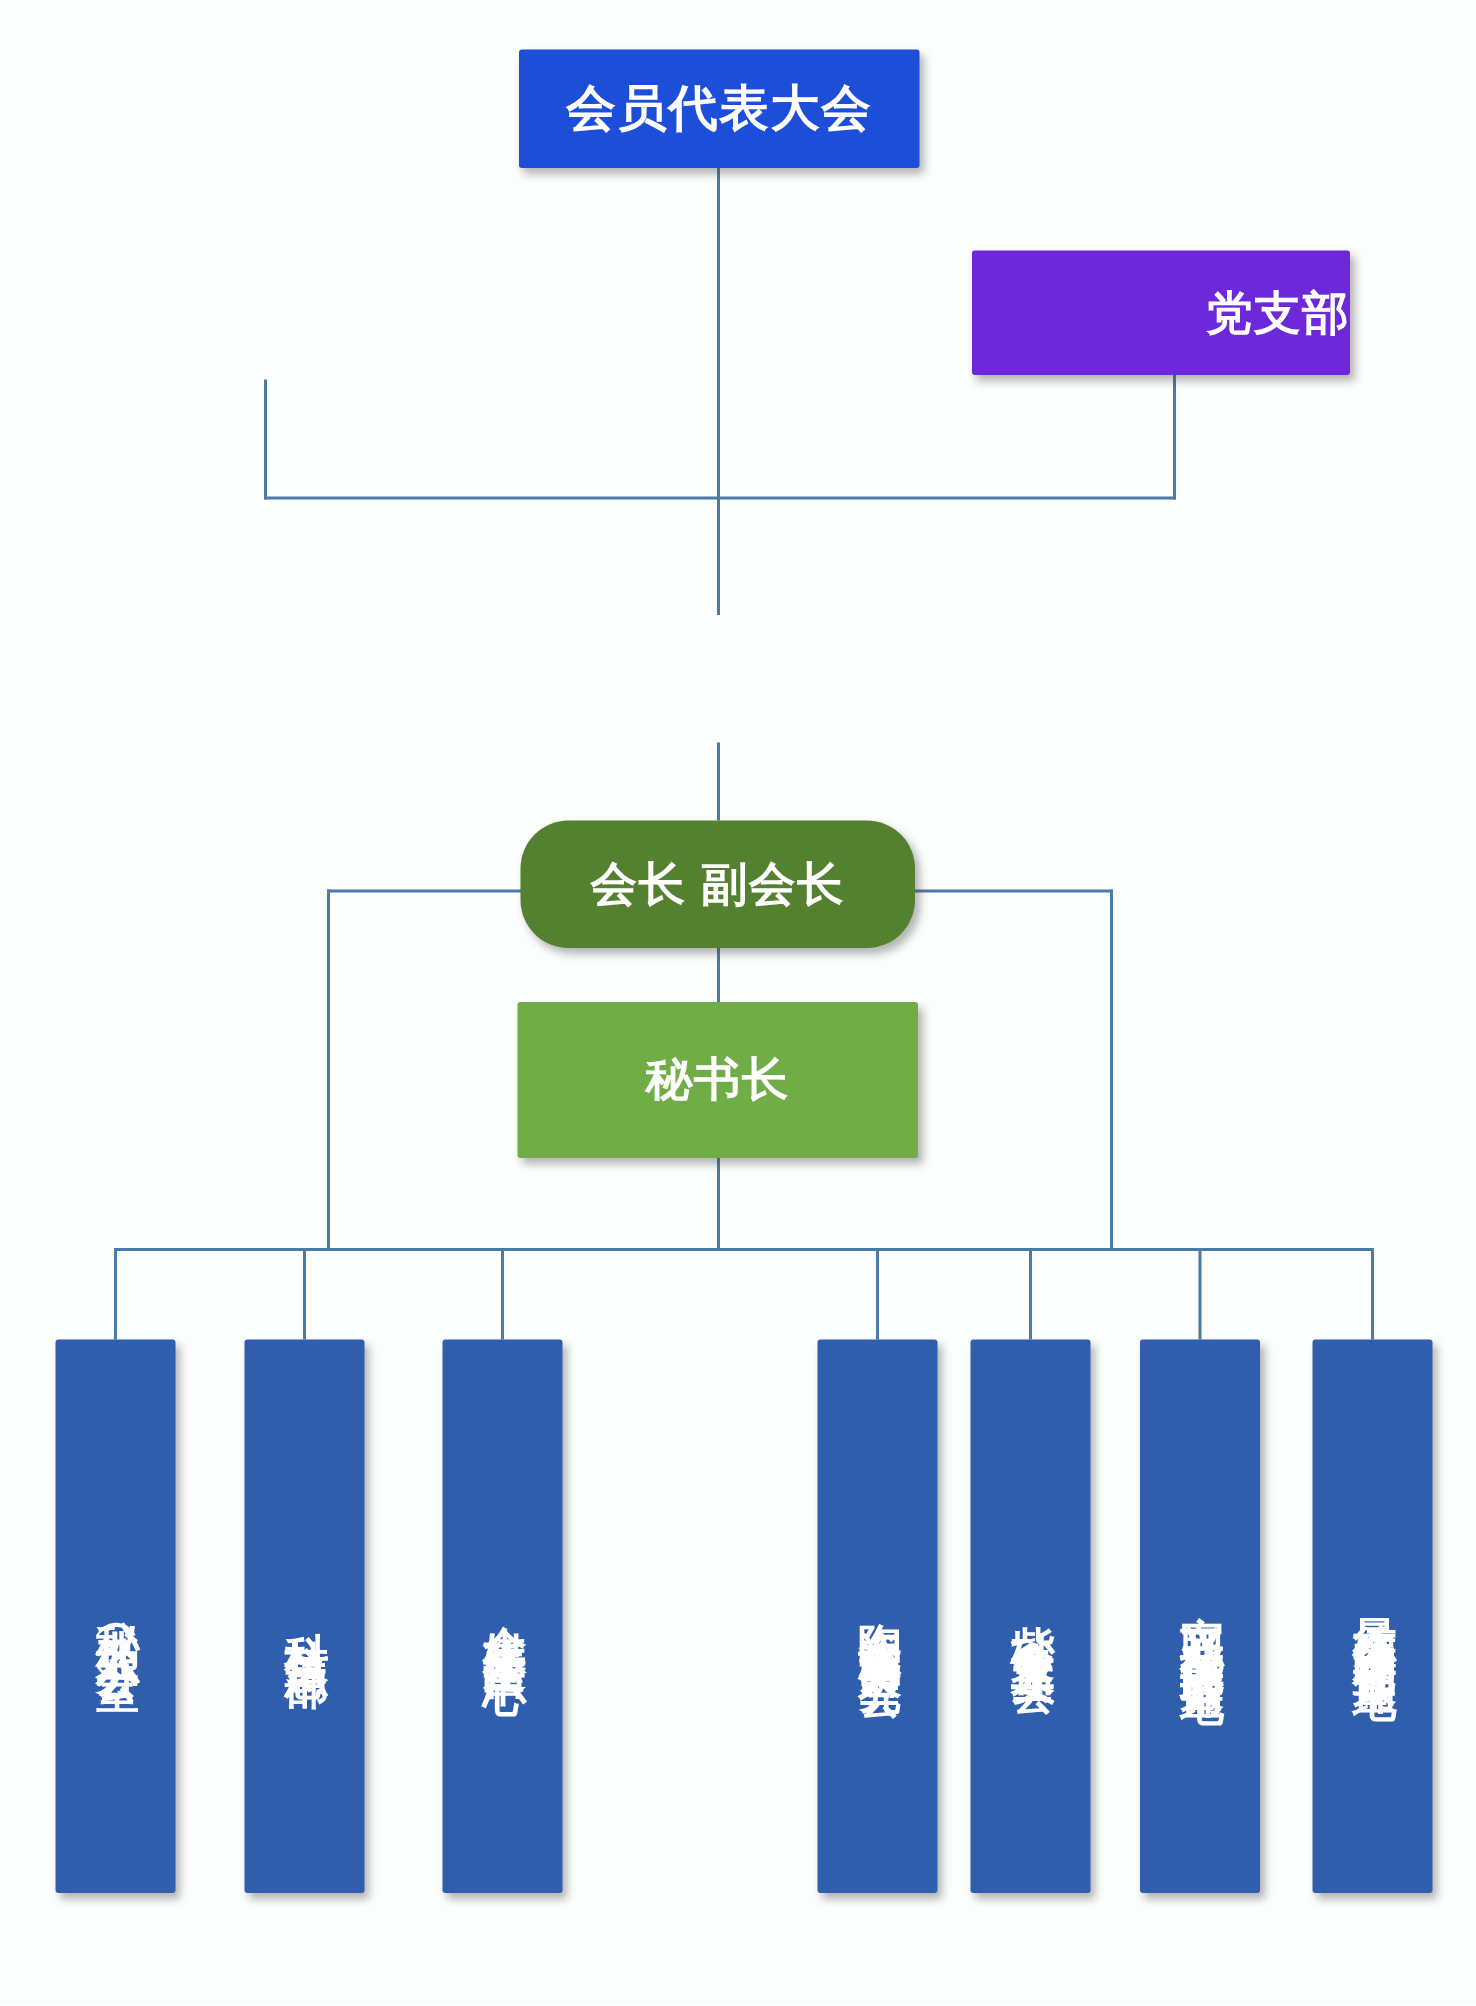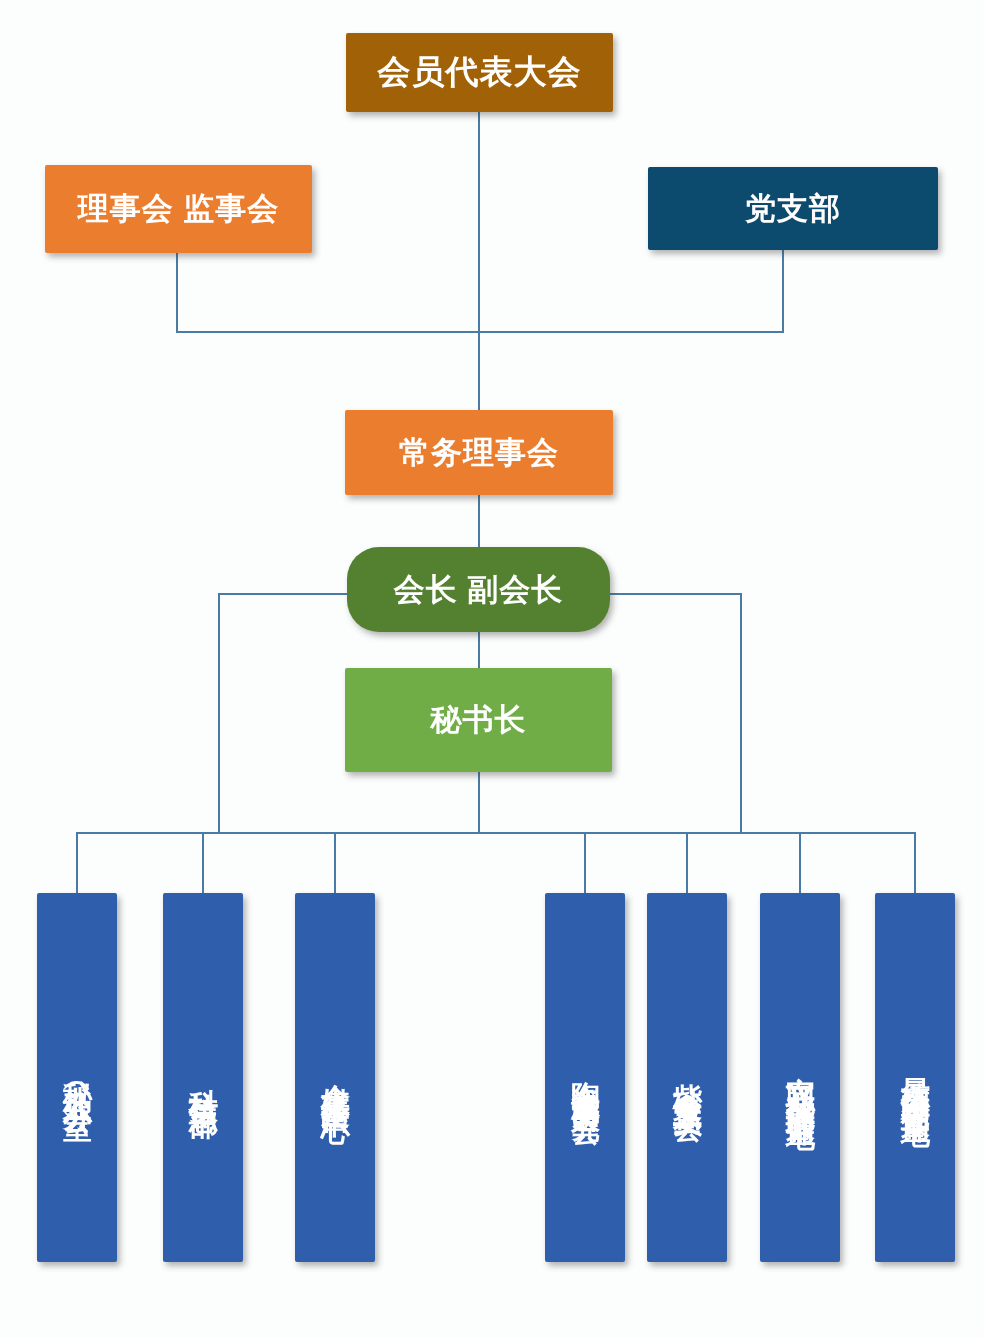--- a/index.html
+++ b/index.html
@@ -62,7 +62,7 @@
   <div class="line v" style="left:799px;top:832px;height:61px"></div>
   <div class="line v" style="left:914px;top:832px;height:61px"></div>
 
-  <div class="node hlabel top" style="left: 346px; top: 33px; width: 267px; height: 79px; background-color: #a16207;">
+  <div class="node hlabel top" style="left: 346px; top: 33px; width: 267px; height: 79px; background-color: #1d4ed8;">
     <span>会员代表大会</span>
   </div>
 

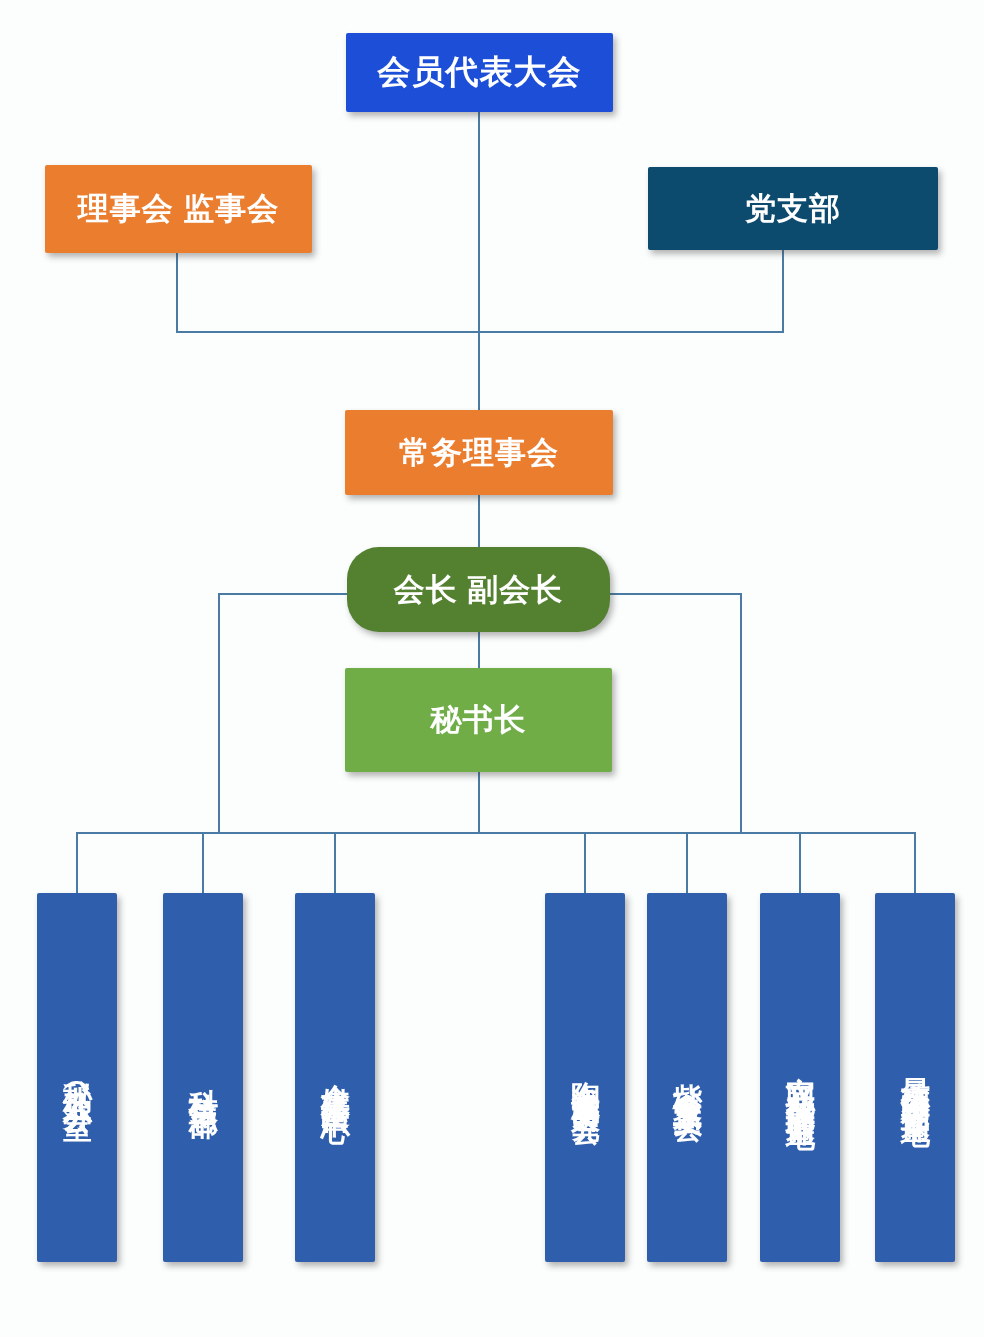--- a/index.html
+++ b/index.html
@@ -66,9 +66,6 @@
     <span>会员代表大会</span>
   </div>
 
-  <div class="node hlabel" style="left: 45px; top: 165px; width: 267px; height: 88px; background-color: rgb(235, 125, 47);">
-    <span>理事会 监事会</span>
-  </div>
 
   <div class="node hlabel" style="left: 648px; top: 167px; width: 290px; height: 83px; background-color: #0c4a6e;">
     <span>党支部</span>

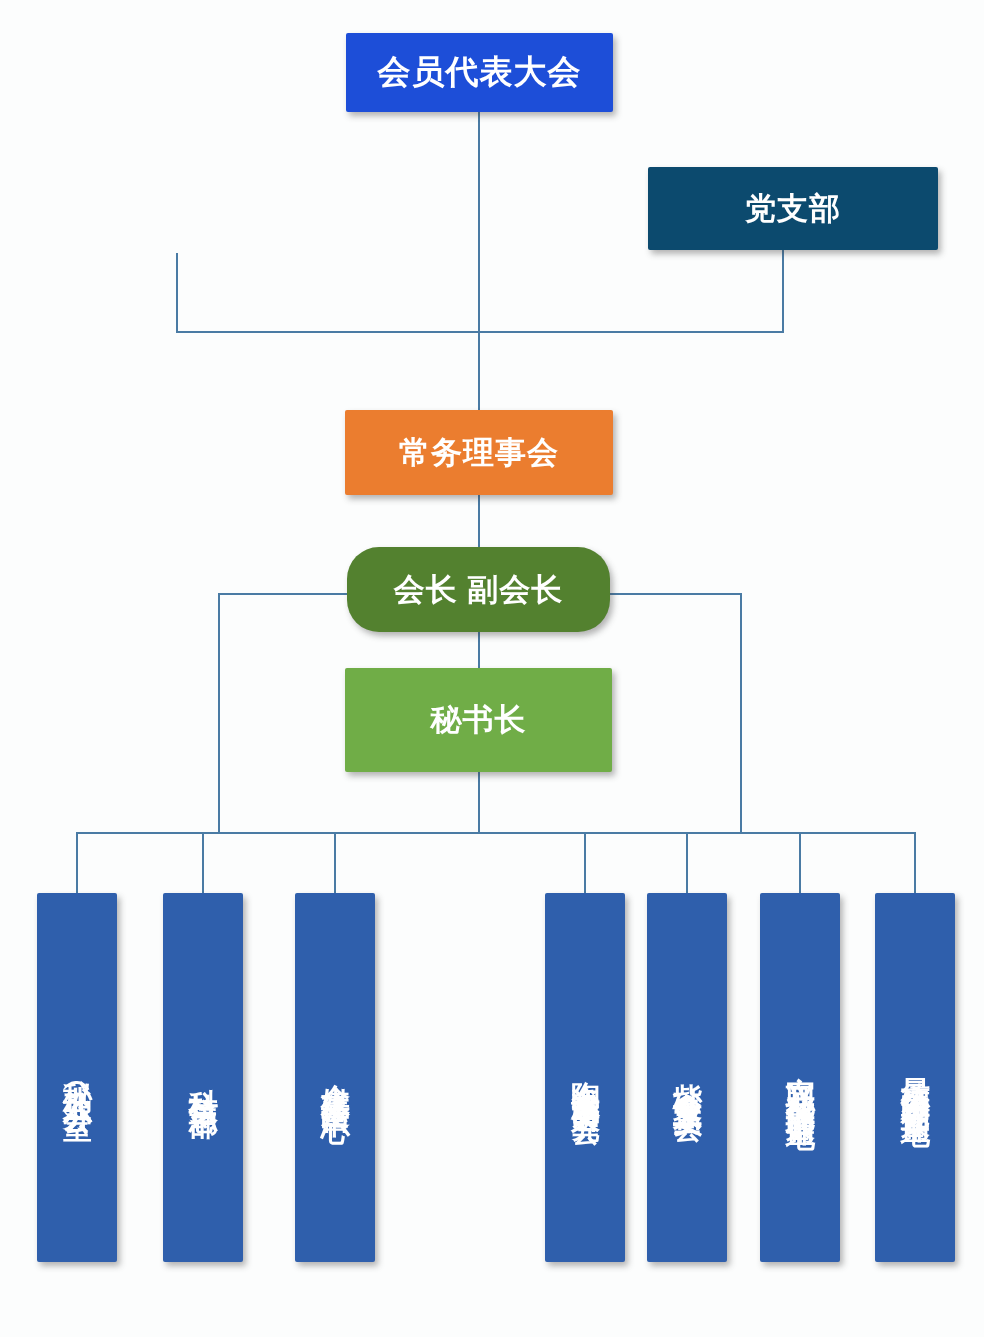--- a/index.html
+++ b/index.html
@@ -67,7 +67,7 @@
   </div>
 
 
-  <div class="node hlabel" style="left: 648px; top: 167px; width: 290px; height: 83px; background-color: #0c4a6e;">
+  <div class="node hlabel" style="left: 648px; top: 167px; width: 252px; height: 83px; background-color: #6d28d9; justify-content: flex-end;">
     <span>党支部</span>
   </div>
 

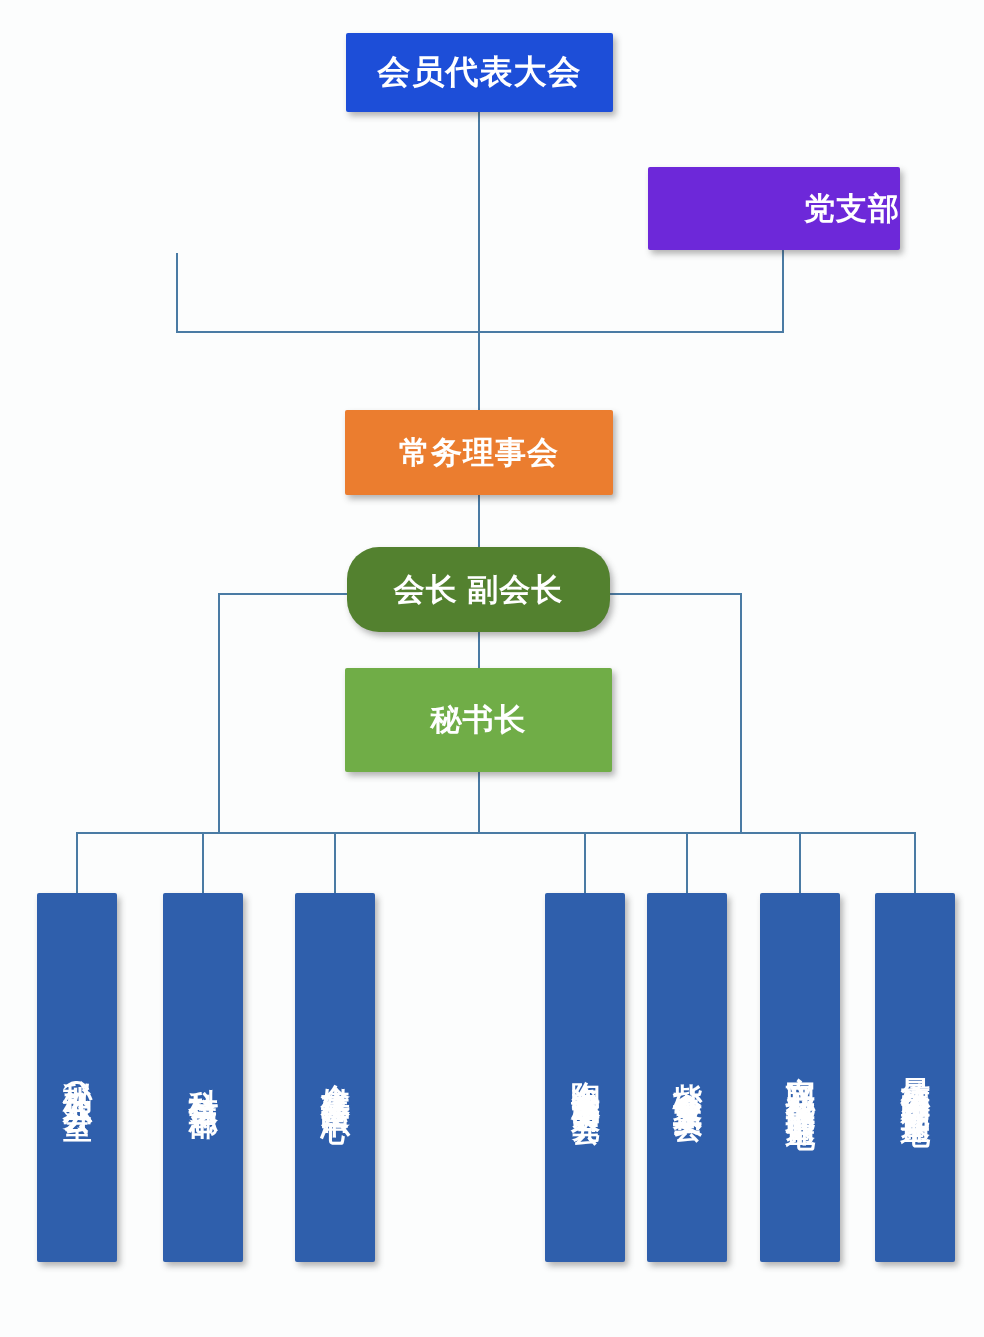--- a/index.html
+++ b/index.html
@@ -71,9 +71,6 @@
     <span>党支部</span>
   </div>
 
-  <div class="node hlabel" style="left: 345px; top: 410px; width: 268px; height: 85px; background-color: rgb(235, 125, 47);">
-    <span>常务理事会</span>
-  </div>
 
   <div class="node hlabel" style="left: 347px; top: 547px; width: 263px; height: 85px; background-color: rgb(83, 129, 47); border-radius: 32px;">
     <span>会长 副会长</span>

